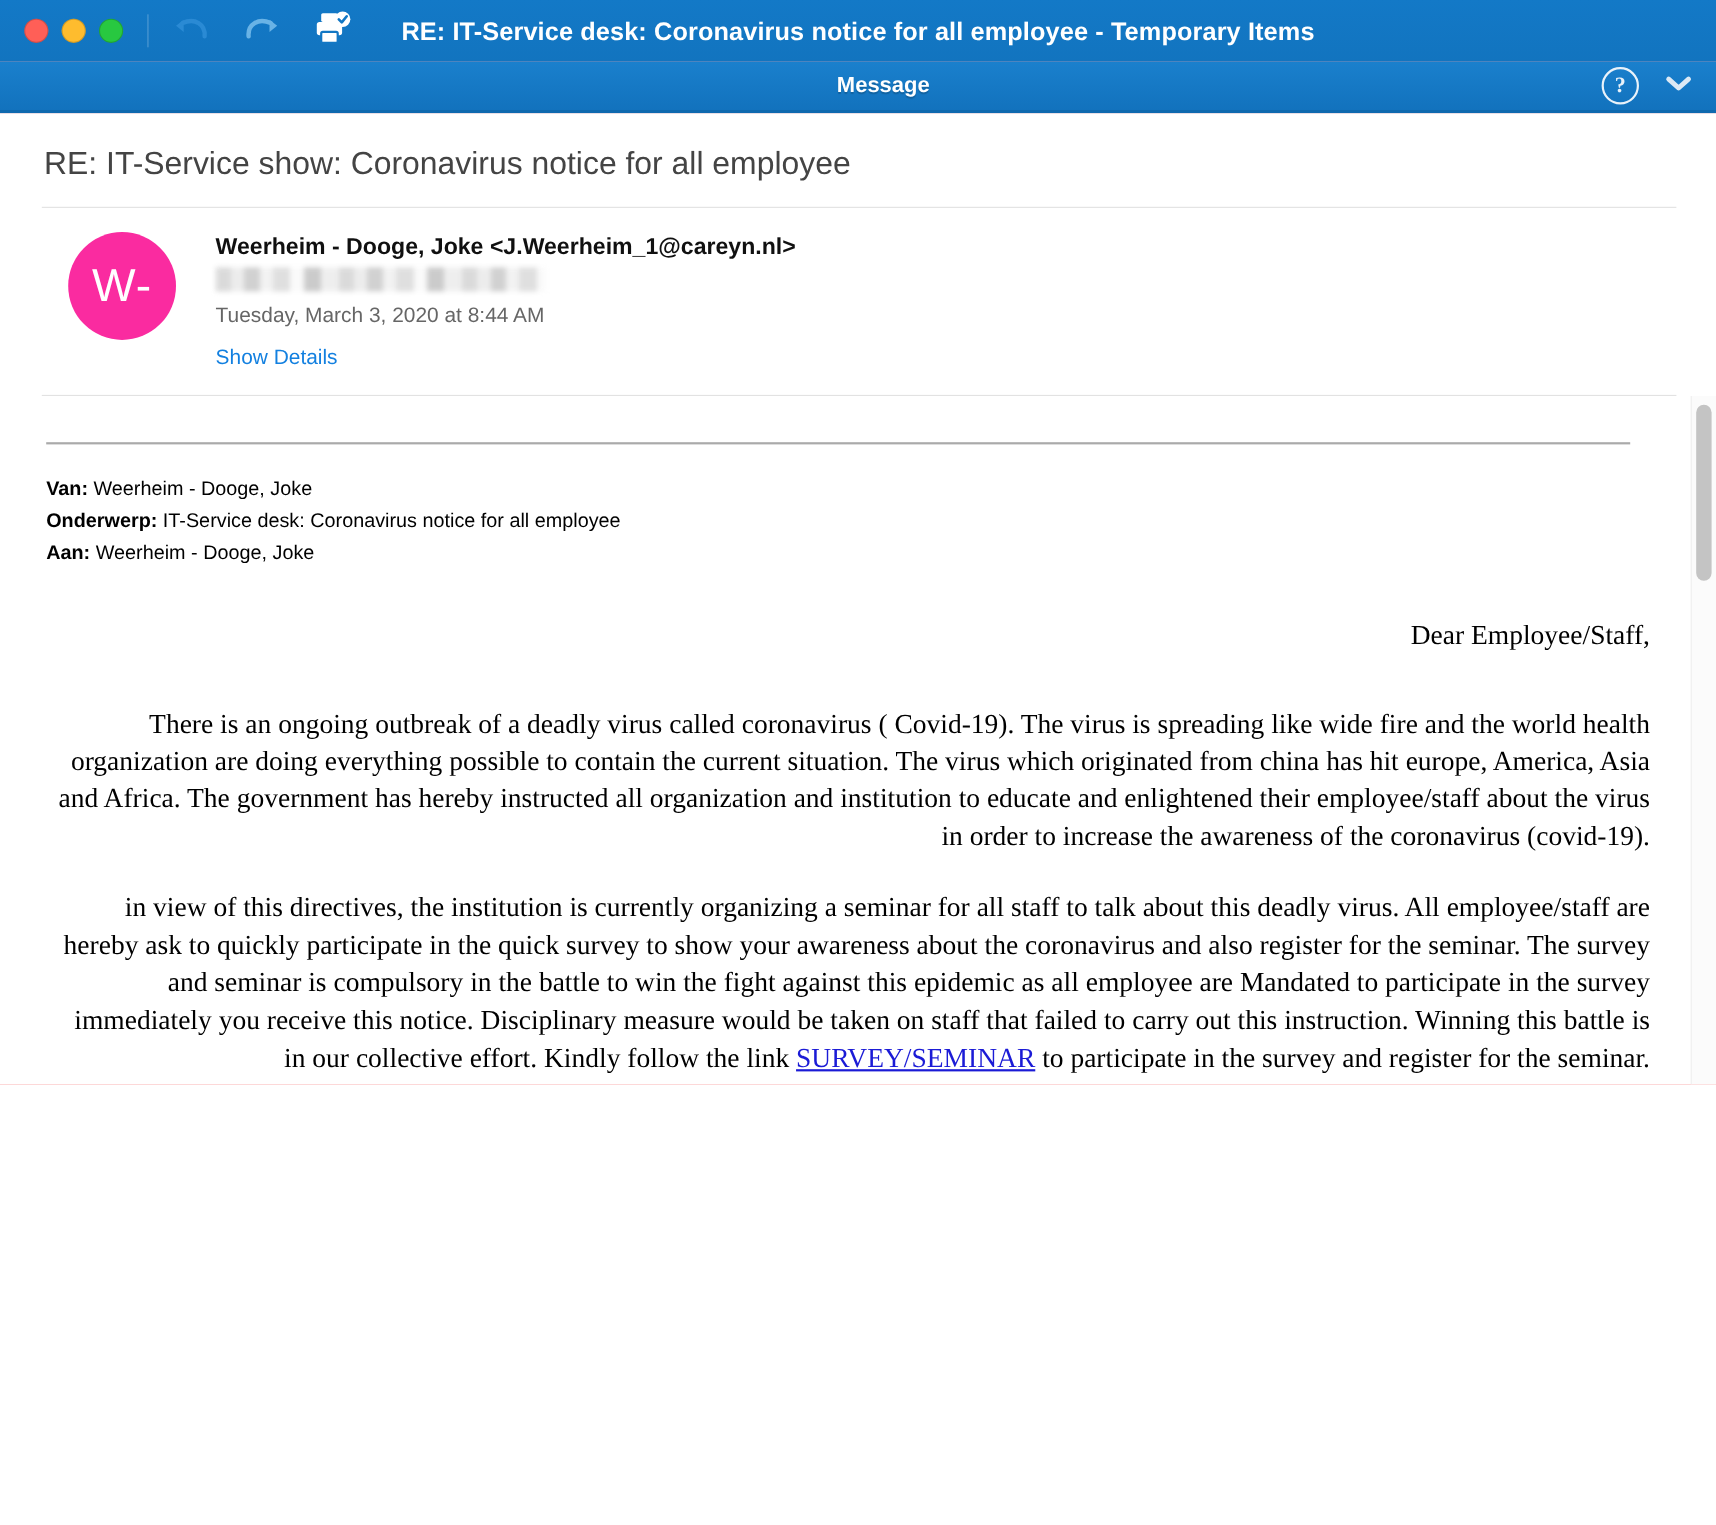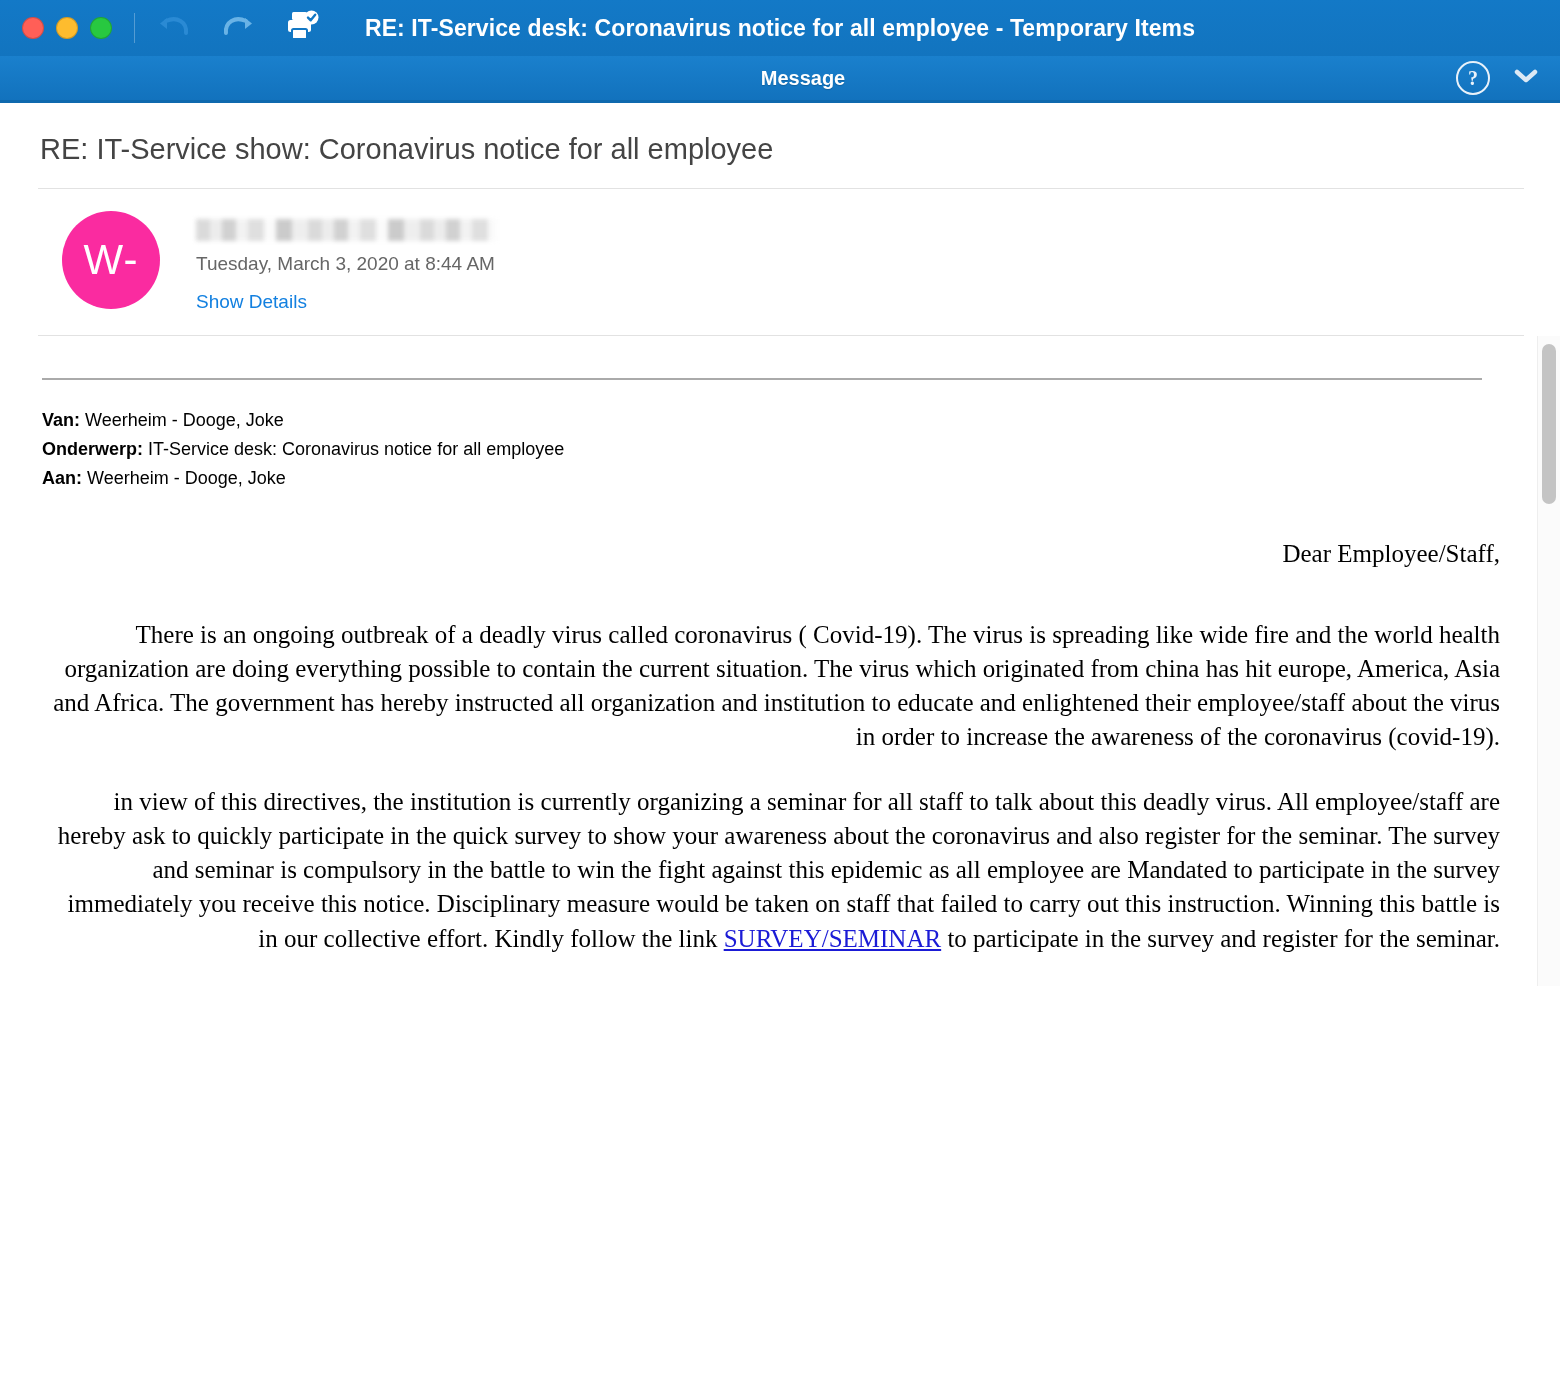--- a/index.html
+++ b/index.html
@@ -332,6 +332,7 @@
     <div class="sender-row">
       <div class="avatar">W-</div>
       <div class="sender-info">
+        <div class="sender-name">Weerheim - Dooge, Joke &lt;J.Weerheim_1@careyn.nl&gt;</div>
         <div class="redacted"></div>
         <div class="sent-date">Tuesday, March 3, 2020 at 8:44 AM</div>
         <div class="show-details">Show Details</div>

